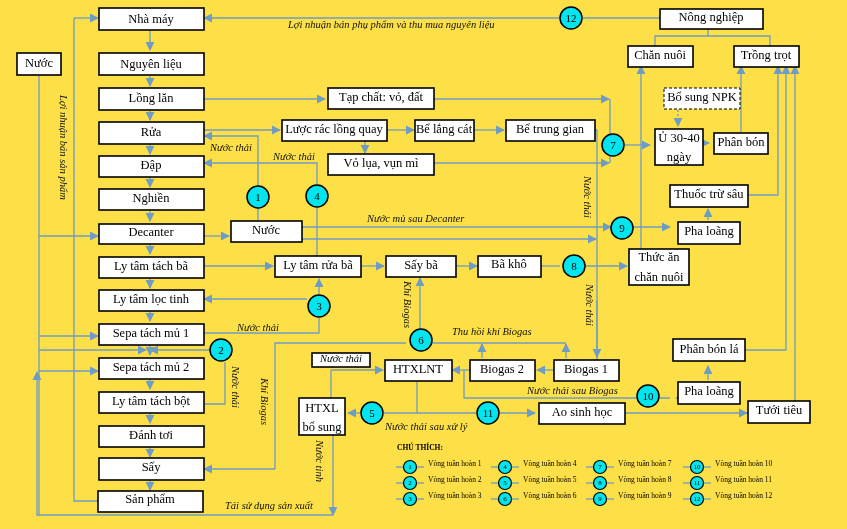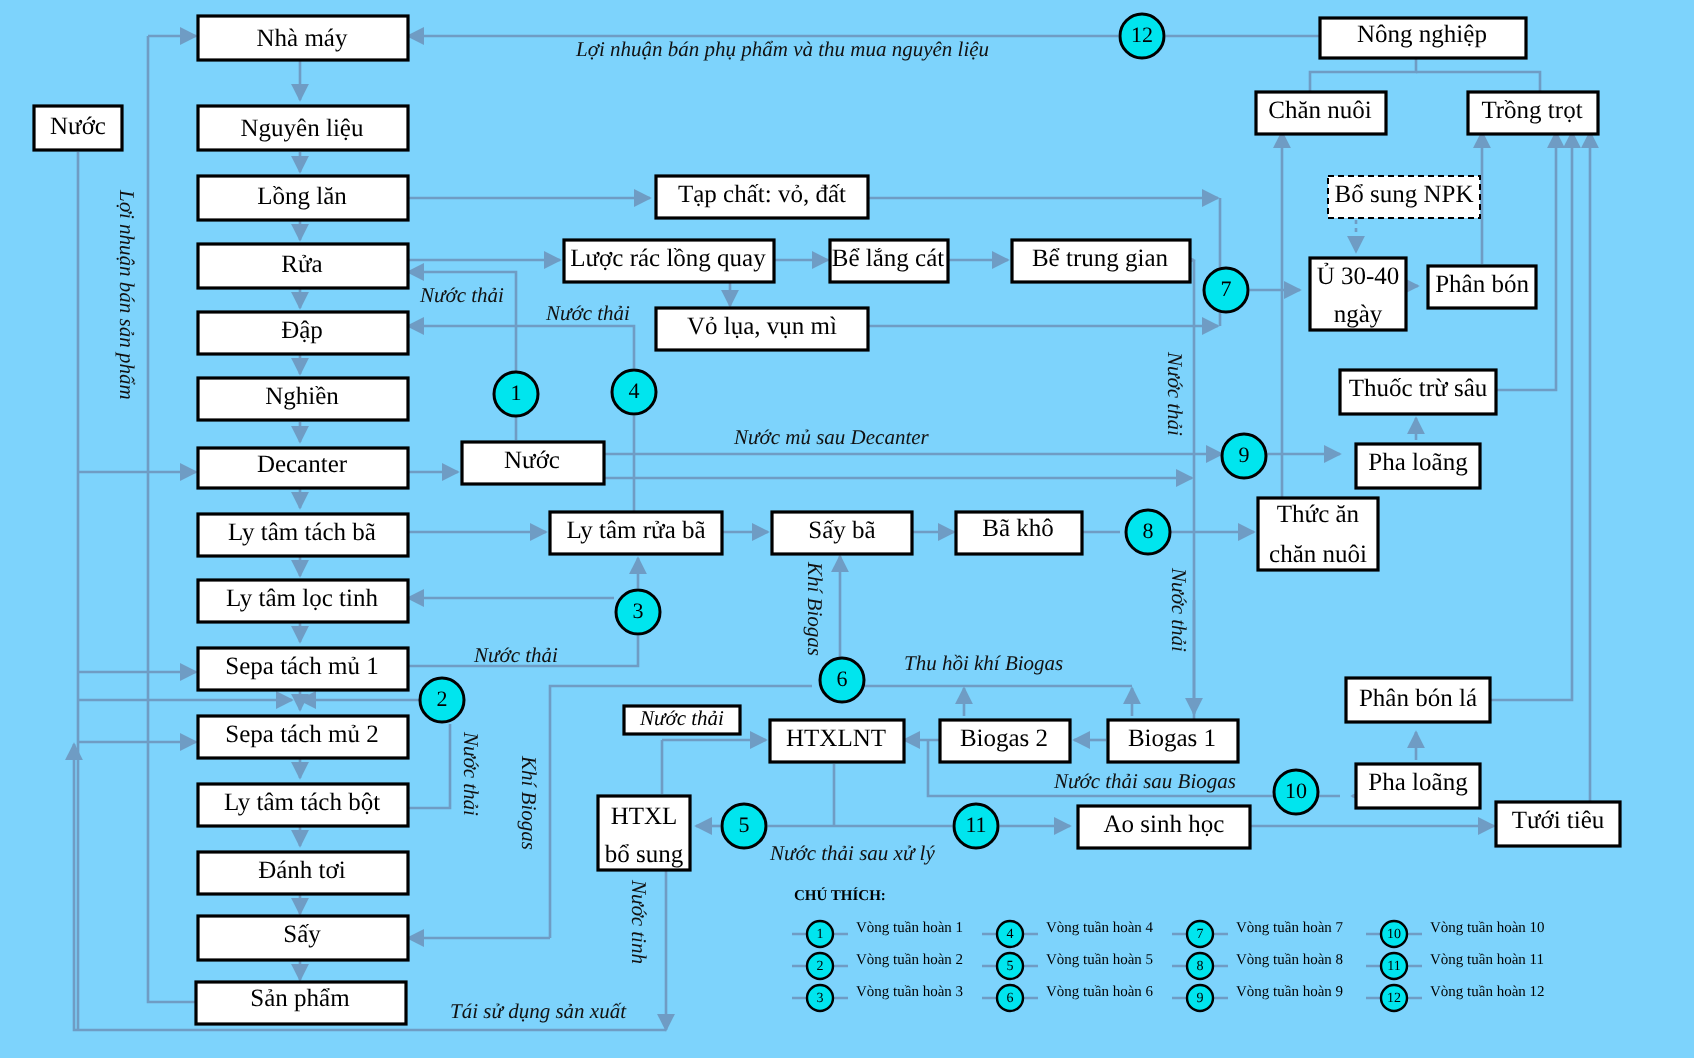--- a/index.html
+++ b/index.html
@@ -3,7 +3,7 @@
 <meta charset="utf-8">
 <style>
   html, body { margin: 0; padding: 0; background: #ffffff; }
-  #canvas { position: relative; width: 847px; height: 529px; overflow: hidden; background: #7dd3fc; }
+  #canvas { position: relative; width: 847px; height: 529px; overflow: hidden; background: #fde047; }
   svg { position: absolute; left: 0; top: 0; }
   .box rect { fill: #fff; stroke: #000; stroke-width: 1.6; }
   .box.dashed rect { stroke-dasharray: 3 2; stroke-width: 1; }

